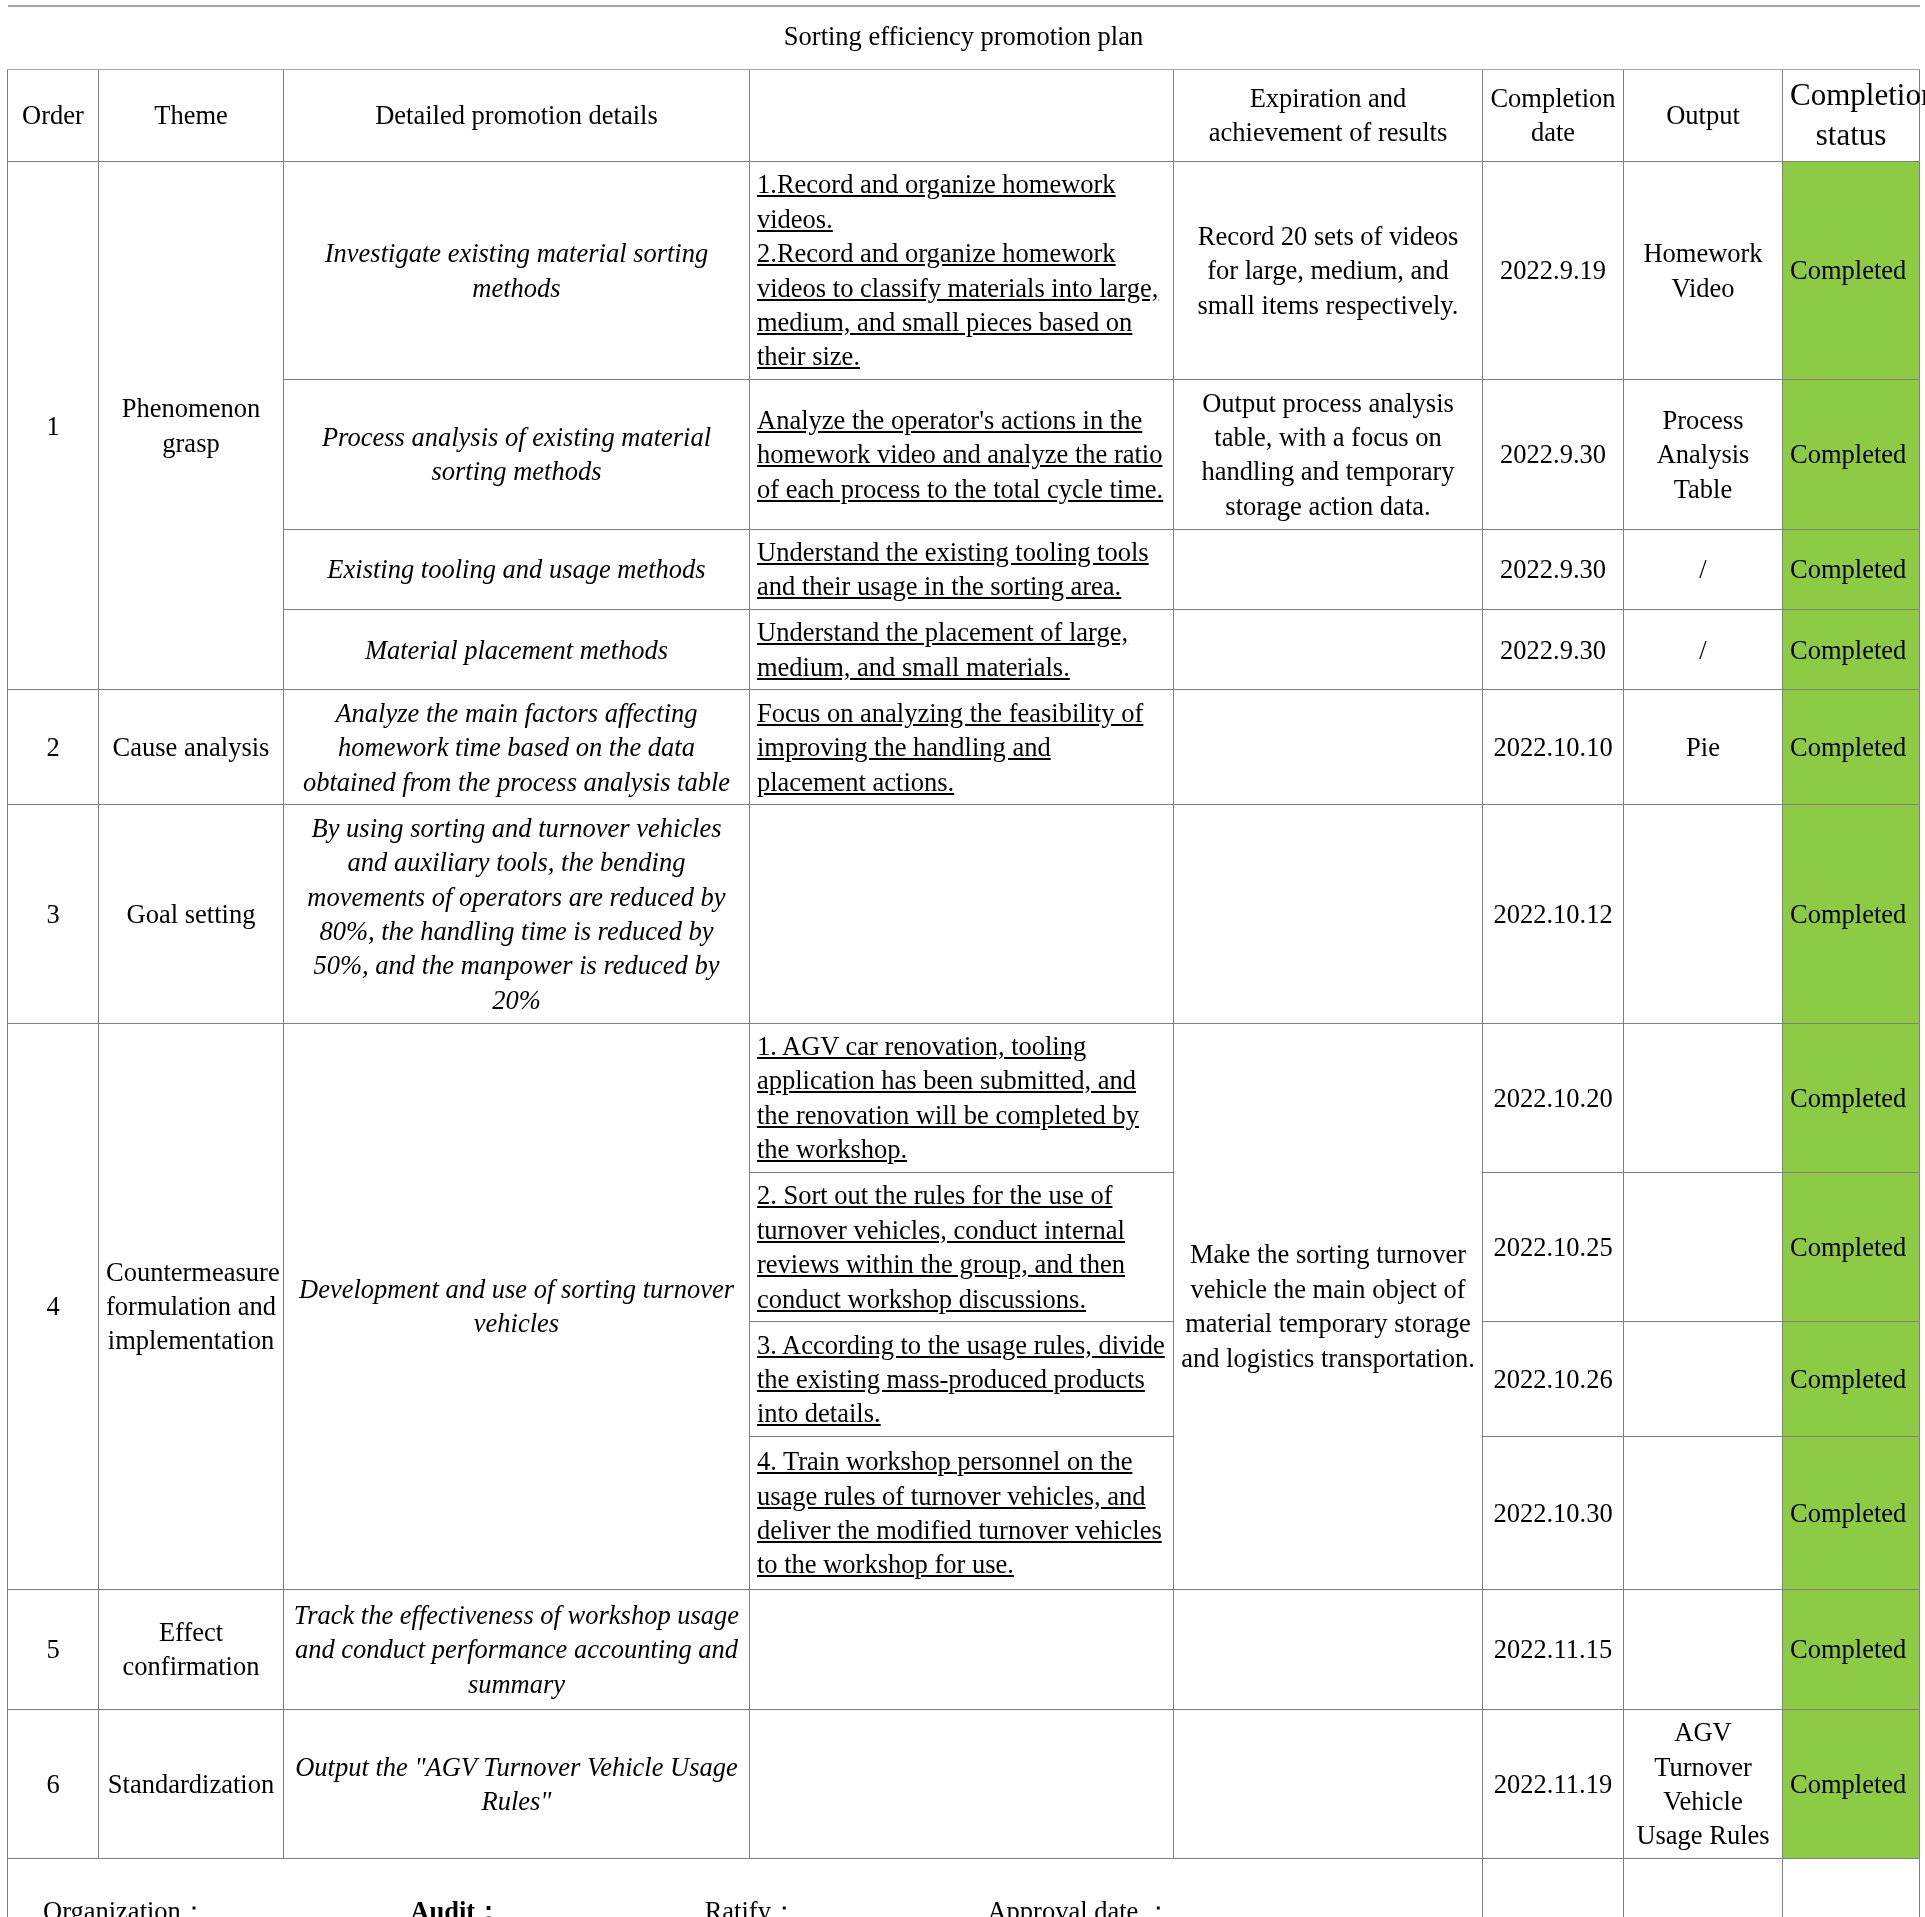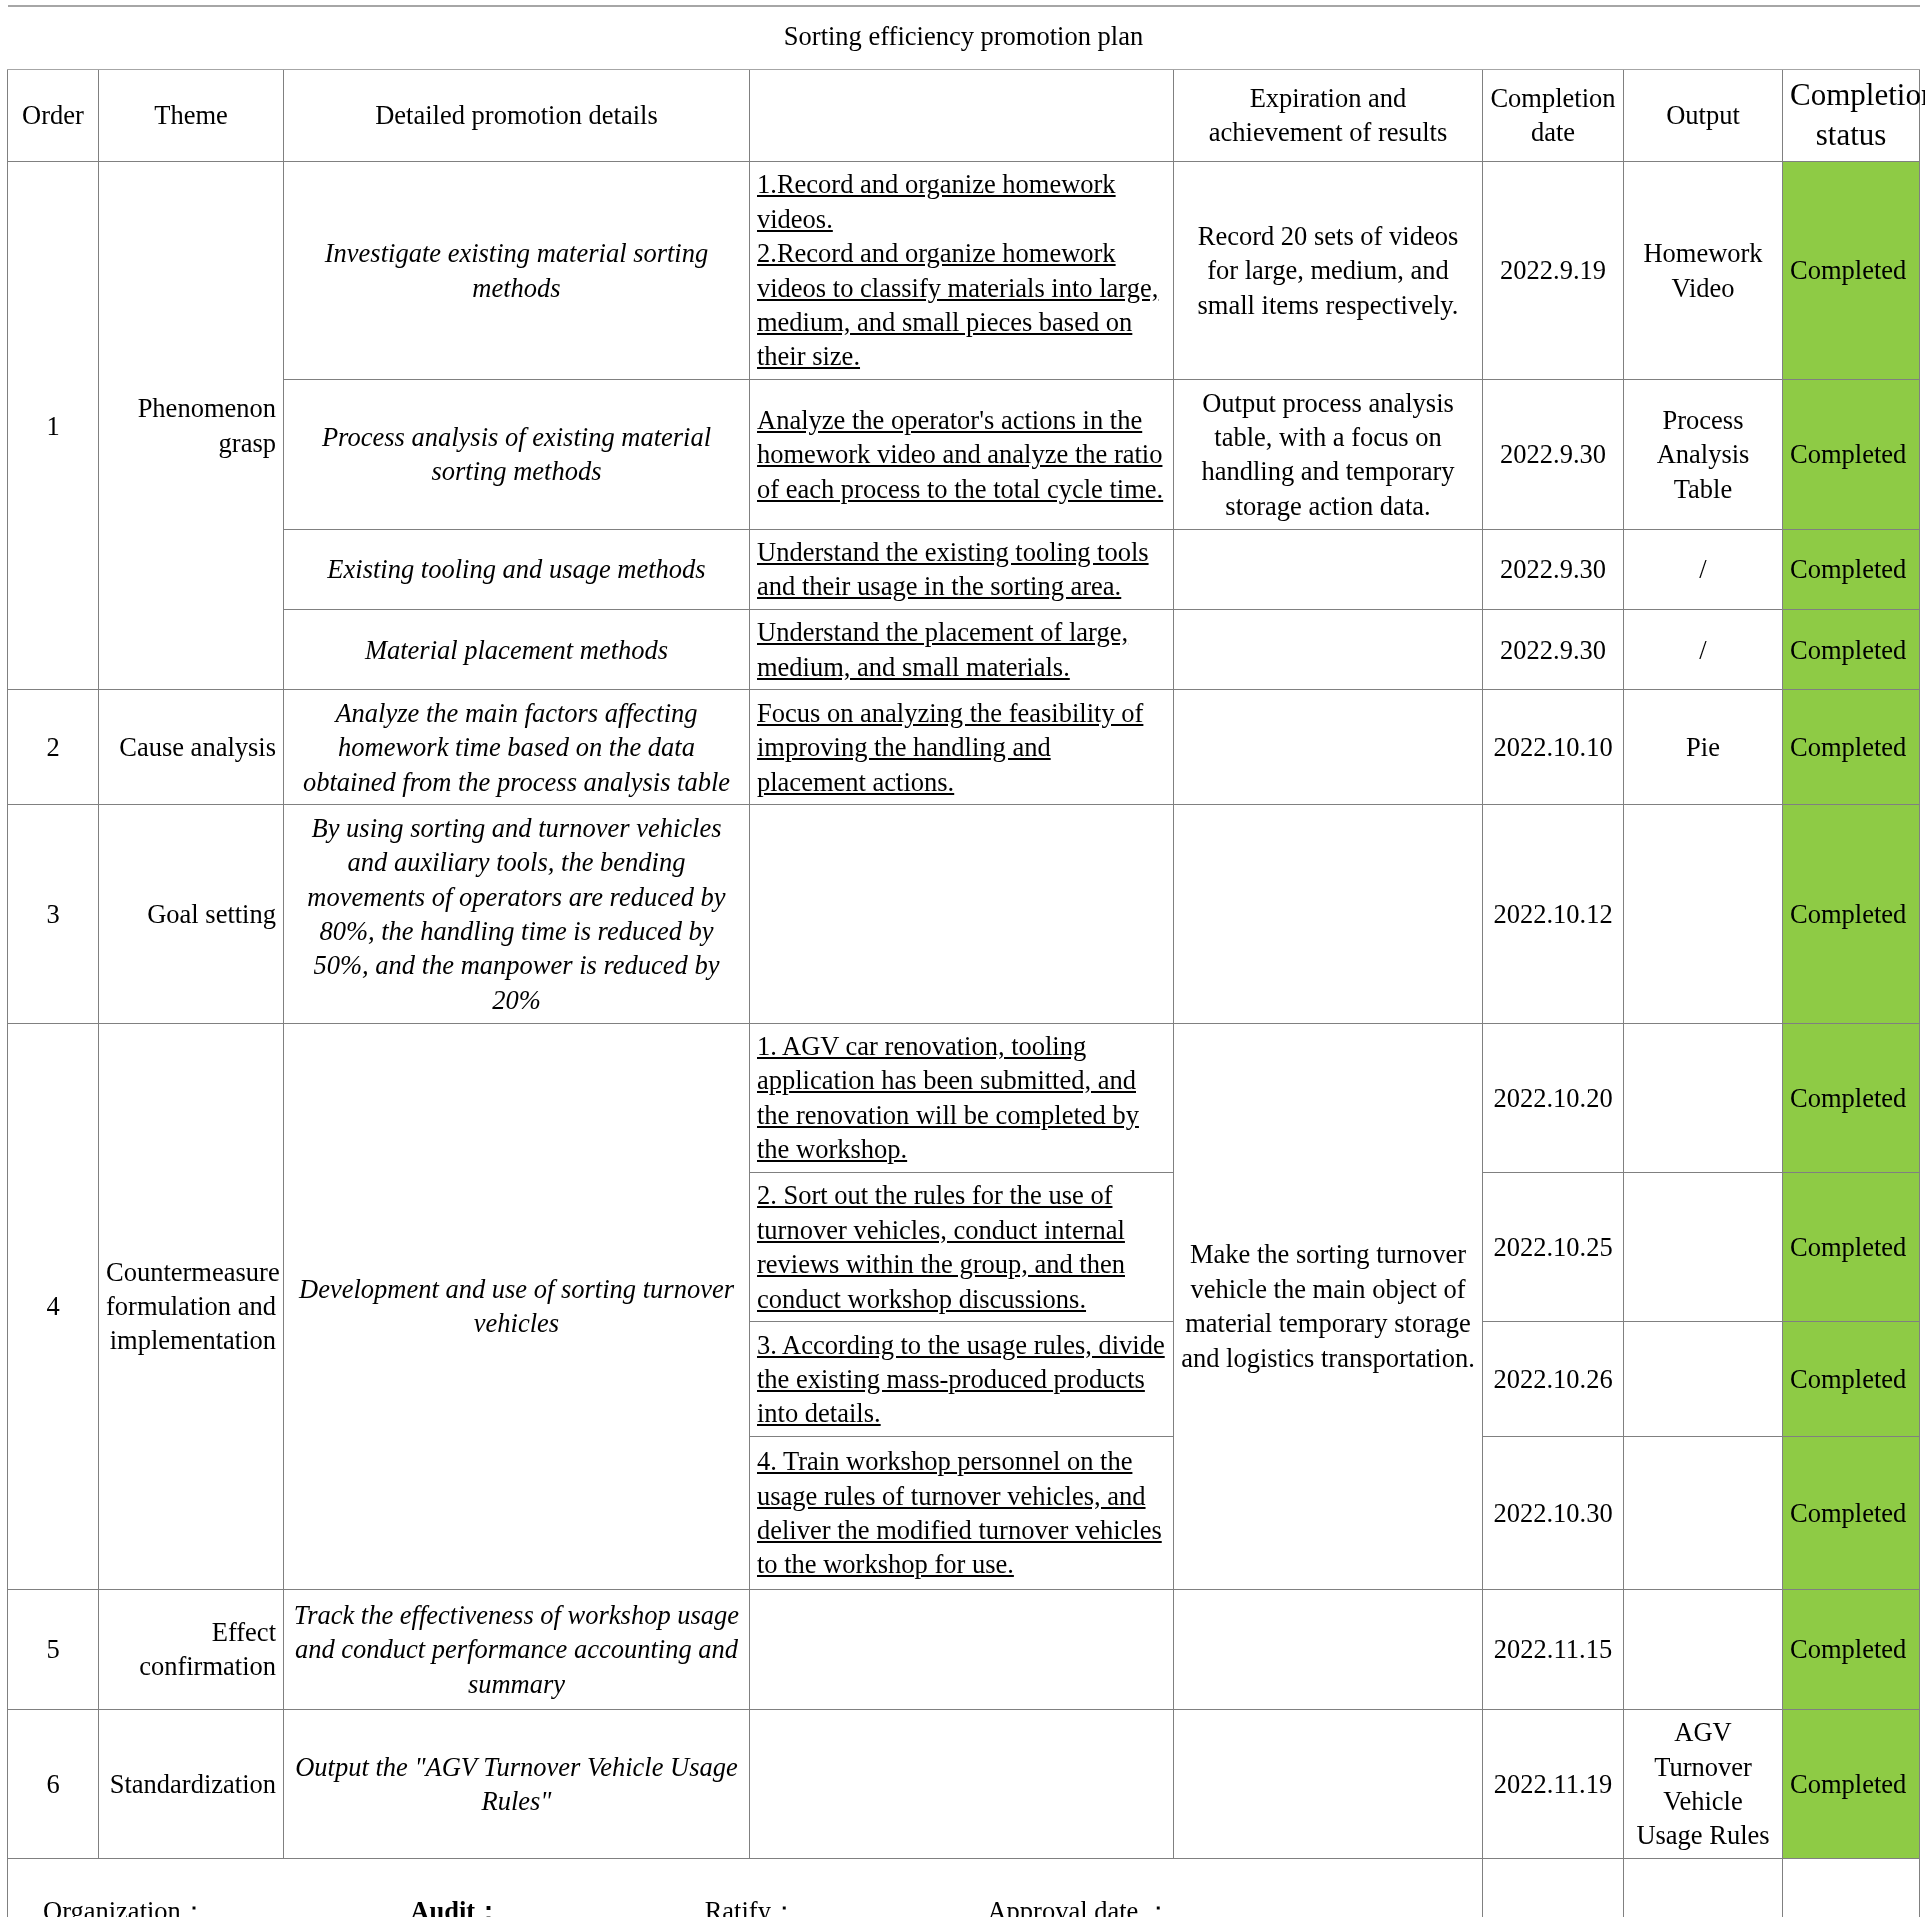--- a/index.html
+++ b/index.html
@@ -79,7 +79,7 @@
     font-size: 23px;
     border-left: 0.9px solid #808080;
   }
-  .theme { text-align: right; font-size: 25.6px; }
+  .theme { text-align: center; font-size: 25.6px; }
   .detail { text-align: center; font-style: italic; }
   .sub { text-align: left; text-decoration: underline; }
 

